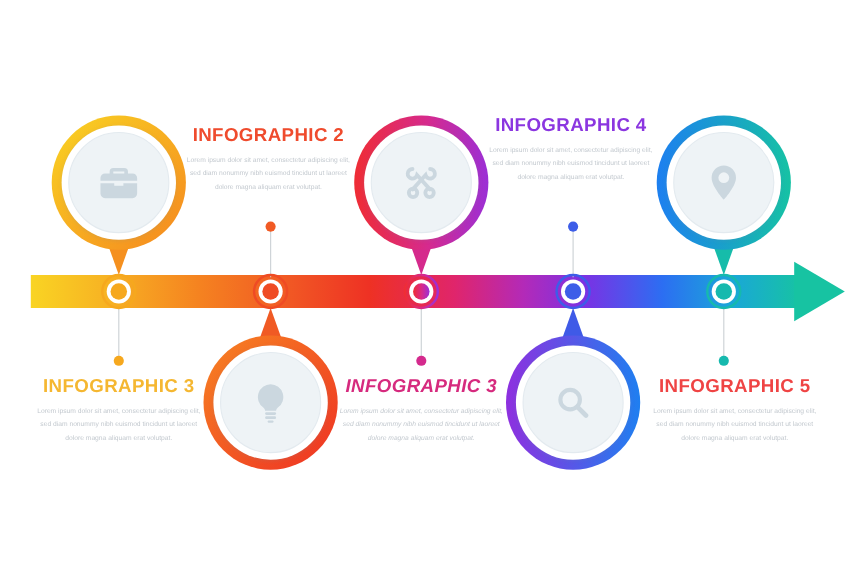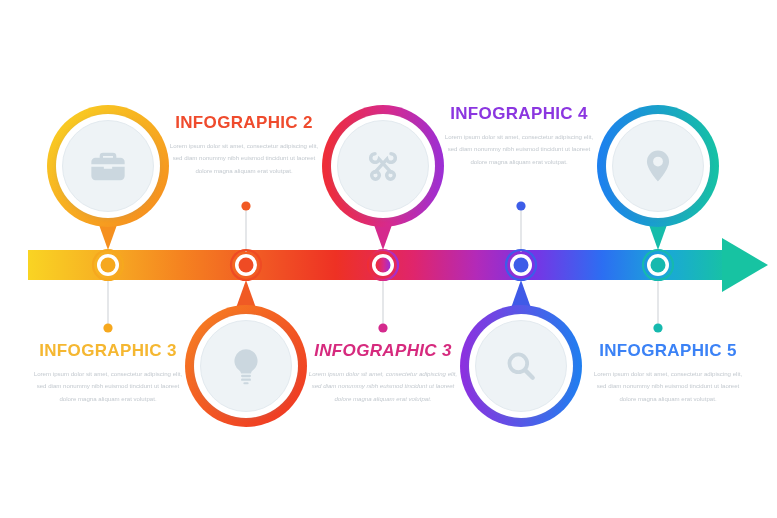--- a/index.html
+++ b/index.html
@@ -237,7 +237,7 @@
     </div>
   </div>
   <div class="txt" style="left:592px;top:341px;">
-    <p class="ttl" style="color:#3b82f6;">INFOGRAPHIC 5</p>
+    <p class="ttl" style="color:#ef4444;">INFOGRAPHIC 5</p>
     <p class="body">Lorem ipsum dolor sit amet, consectetur adipiscing elit, sed diam nonummy nibh euismod tincidunt ut laoreet dolore magna aliquam erat volutpat.</p>
   </div>
 

